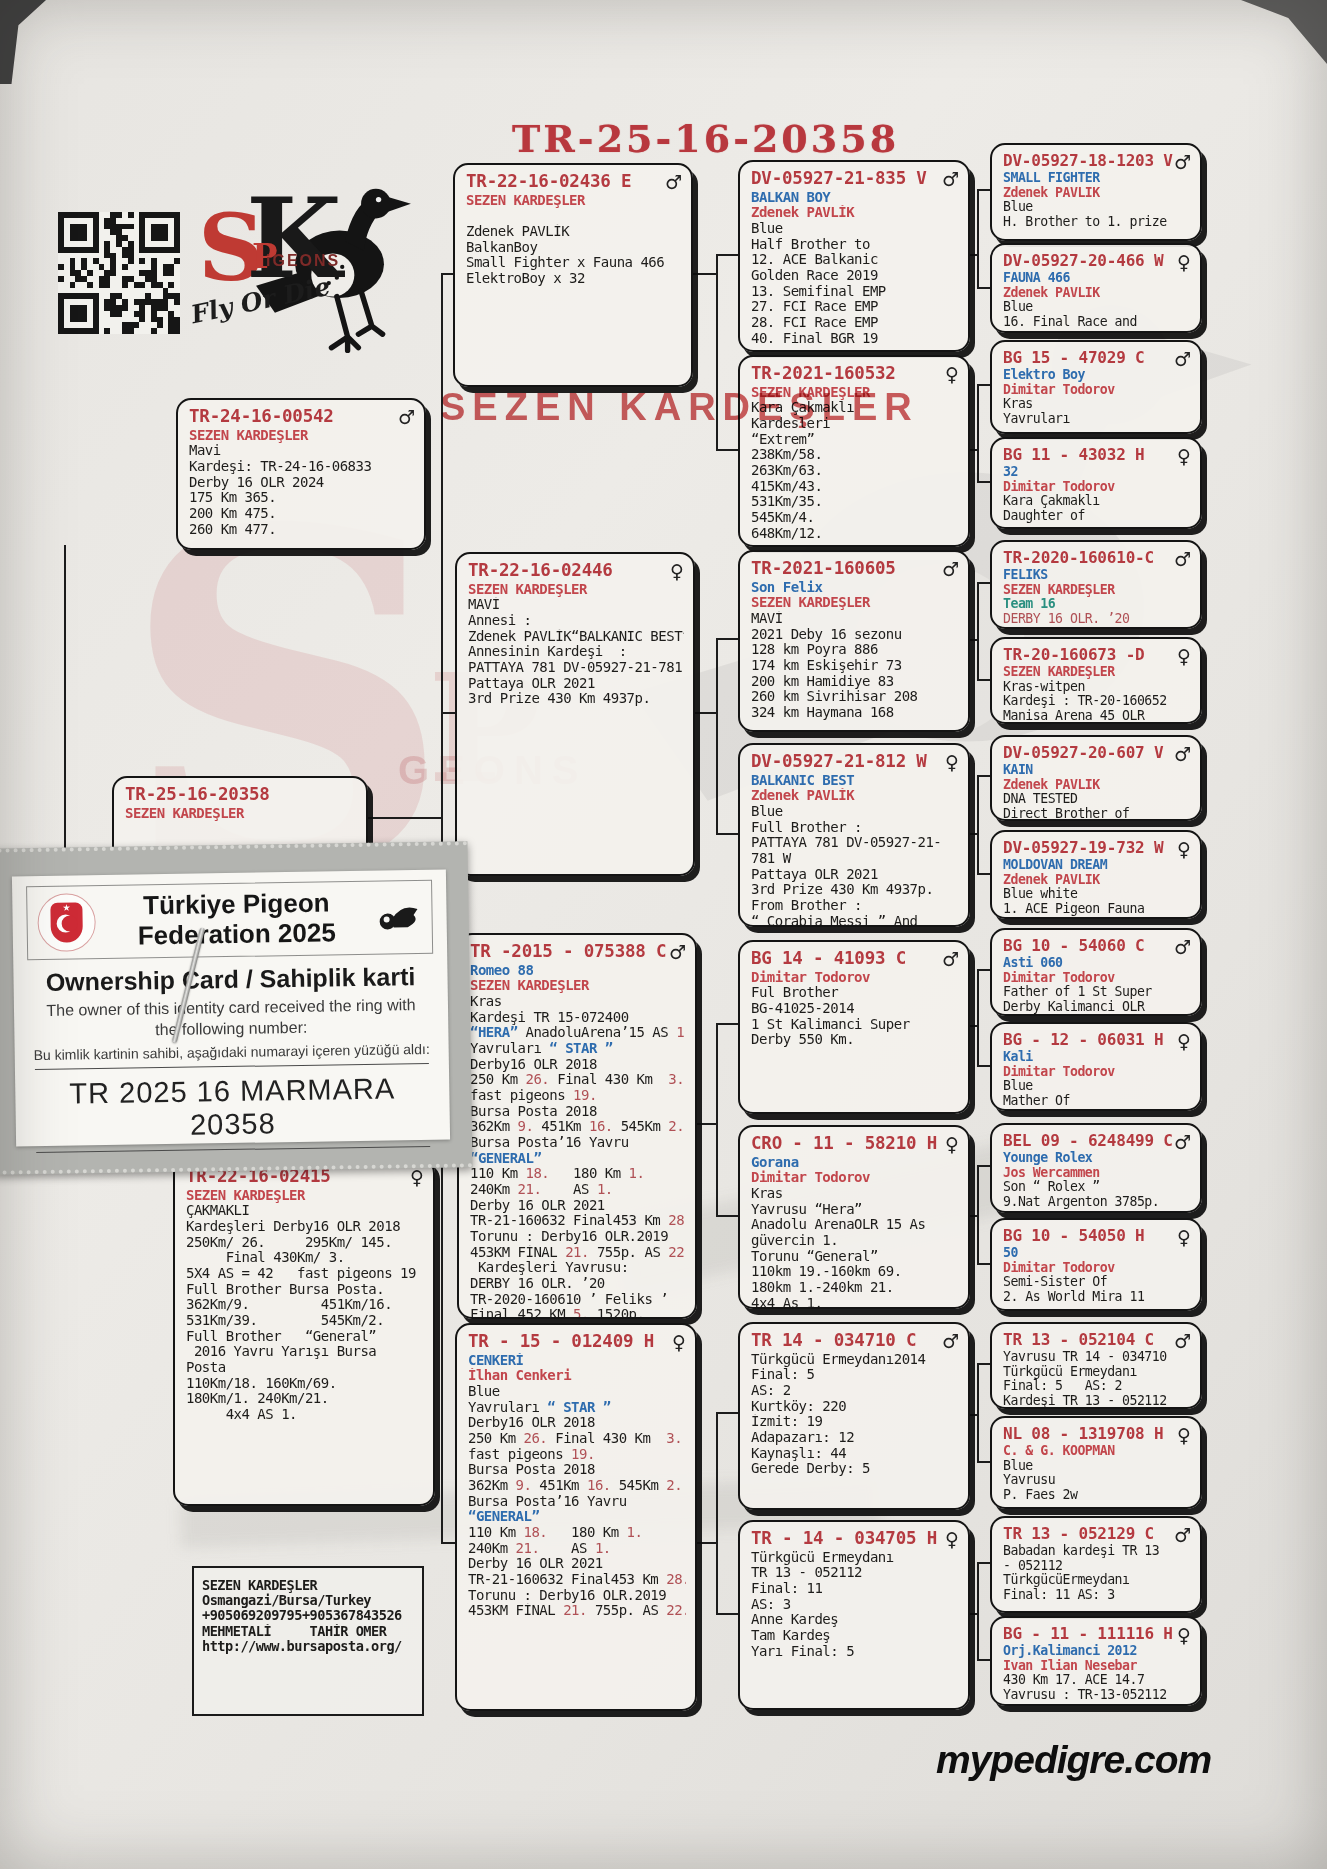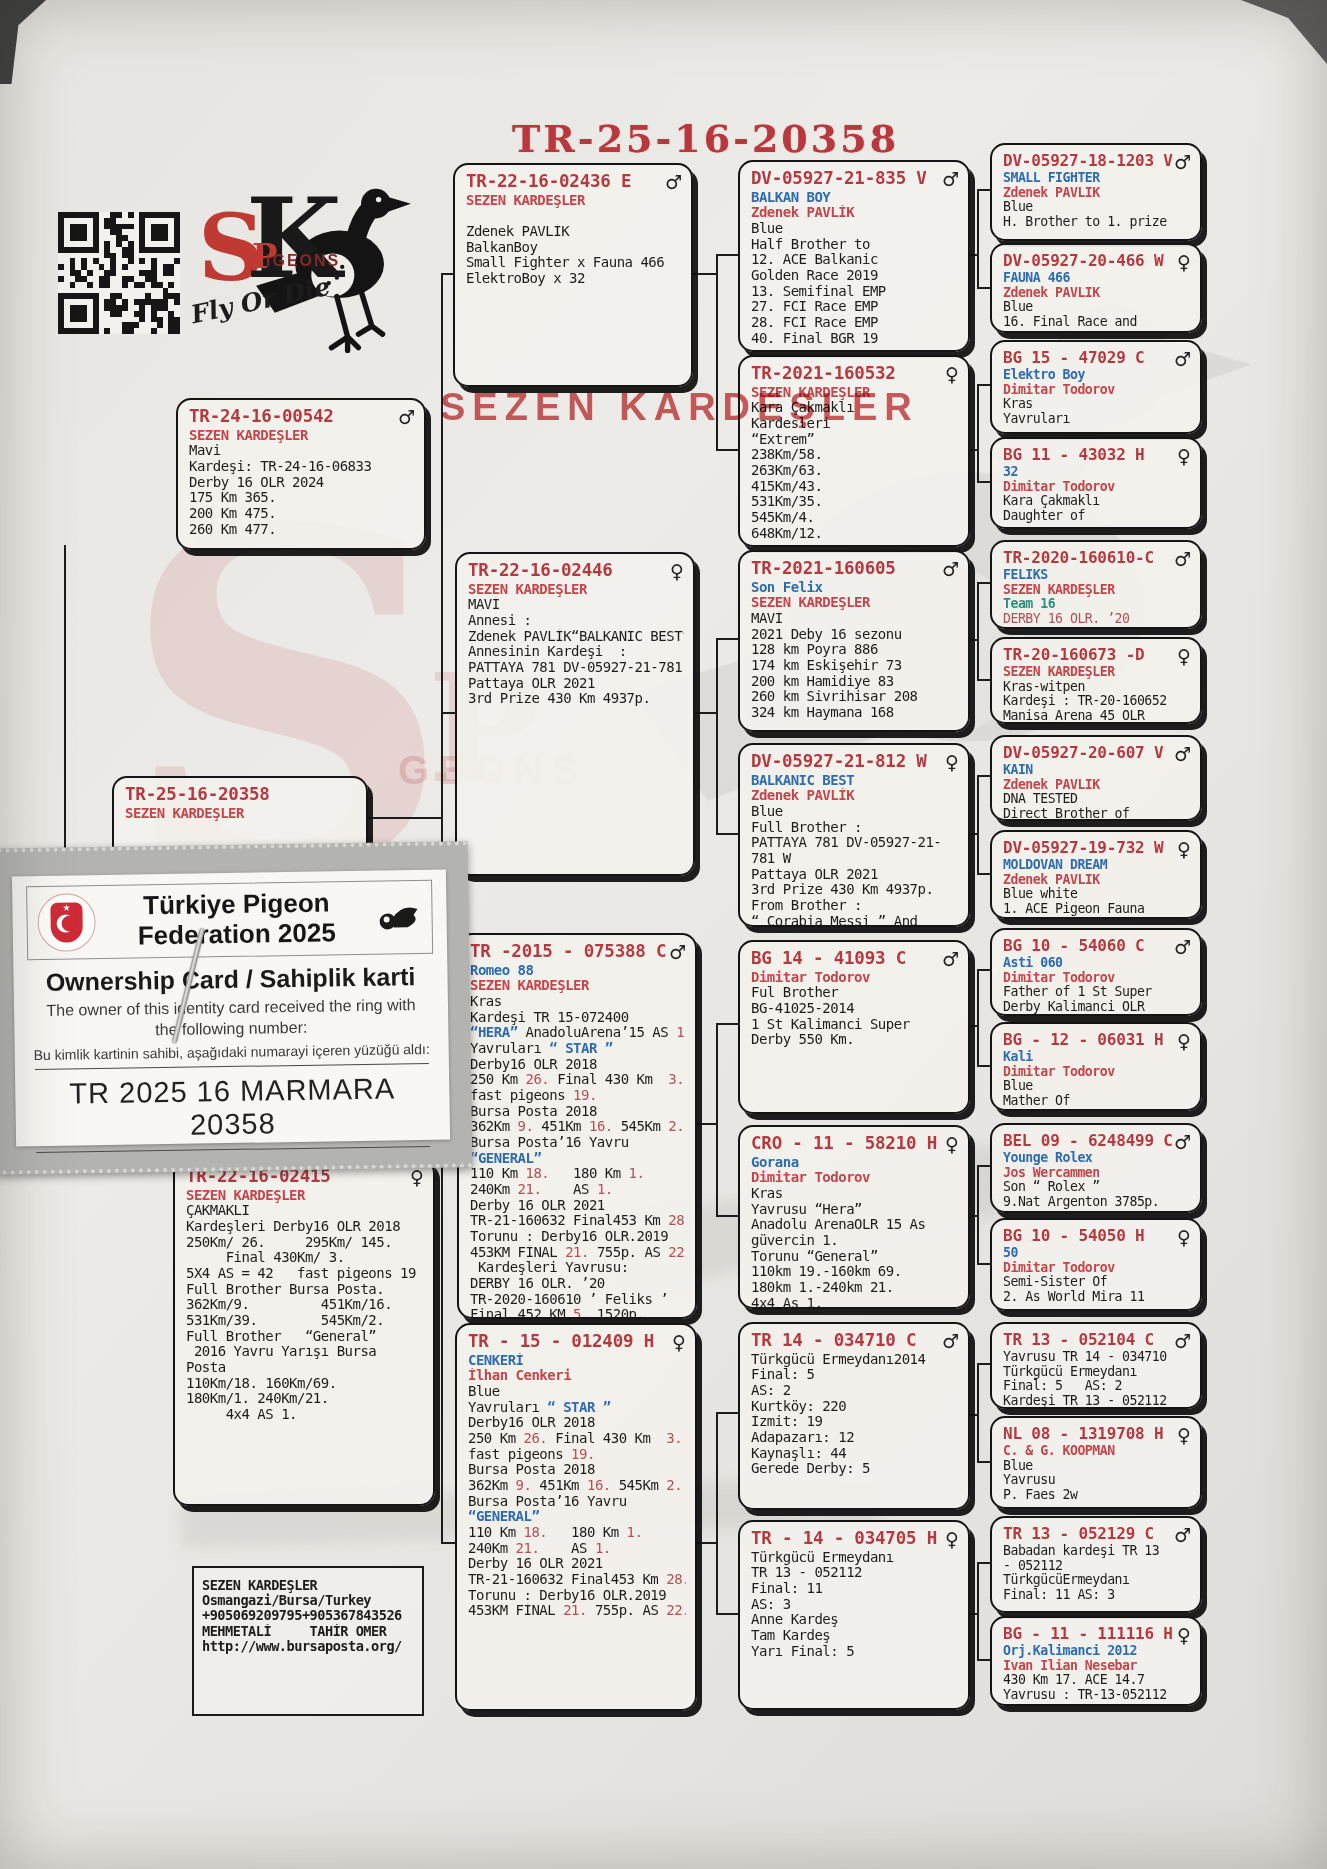--- a/index.html
+++ b/index.html
@@ -705,6 +705,7 @@
   </div>
   <div class="pin"></div>
 
+  <div class="footer-site">mypedigre.com</div>
 </div>
 
 </body></html>

